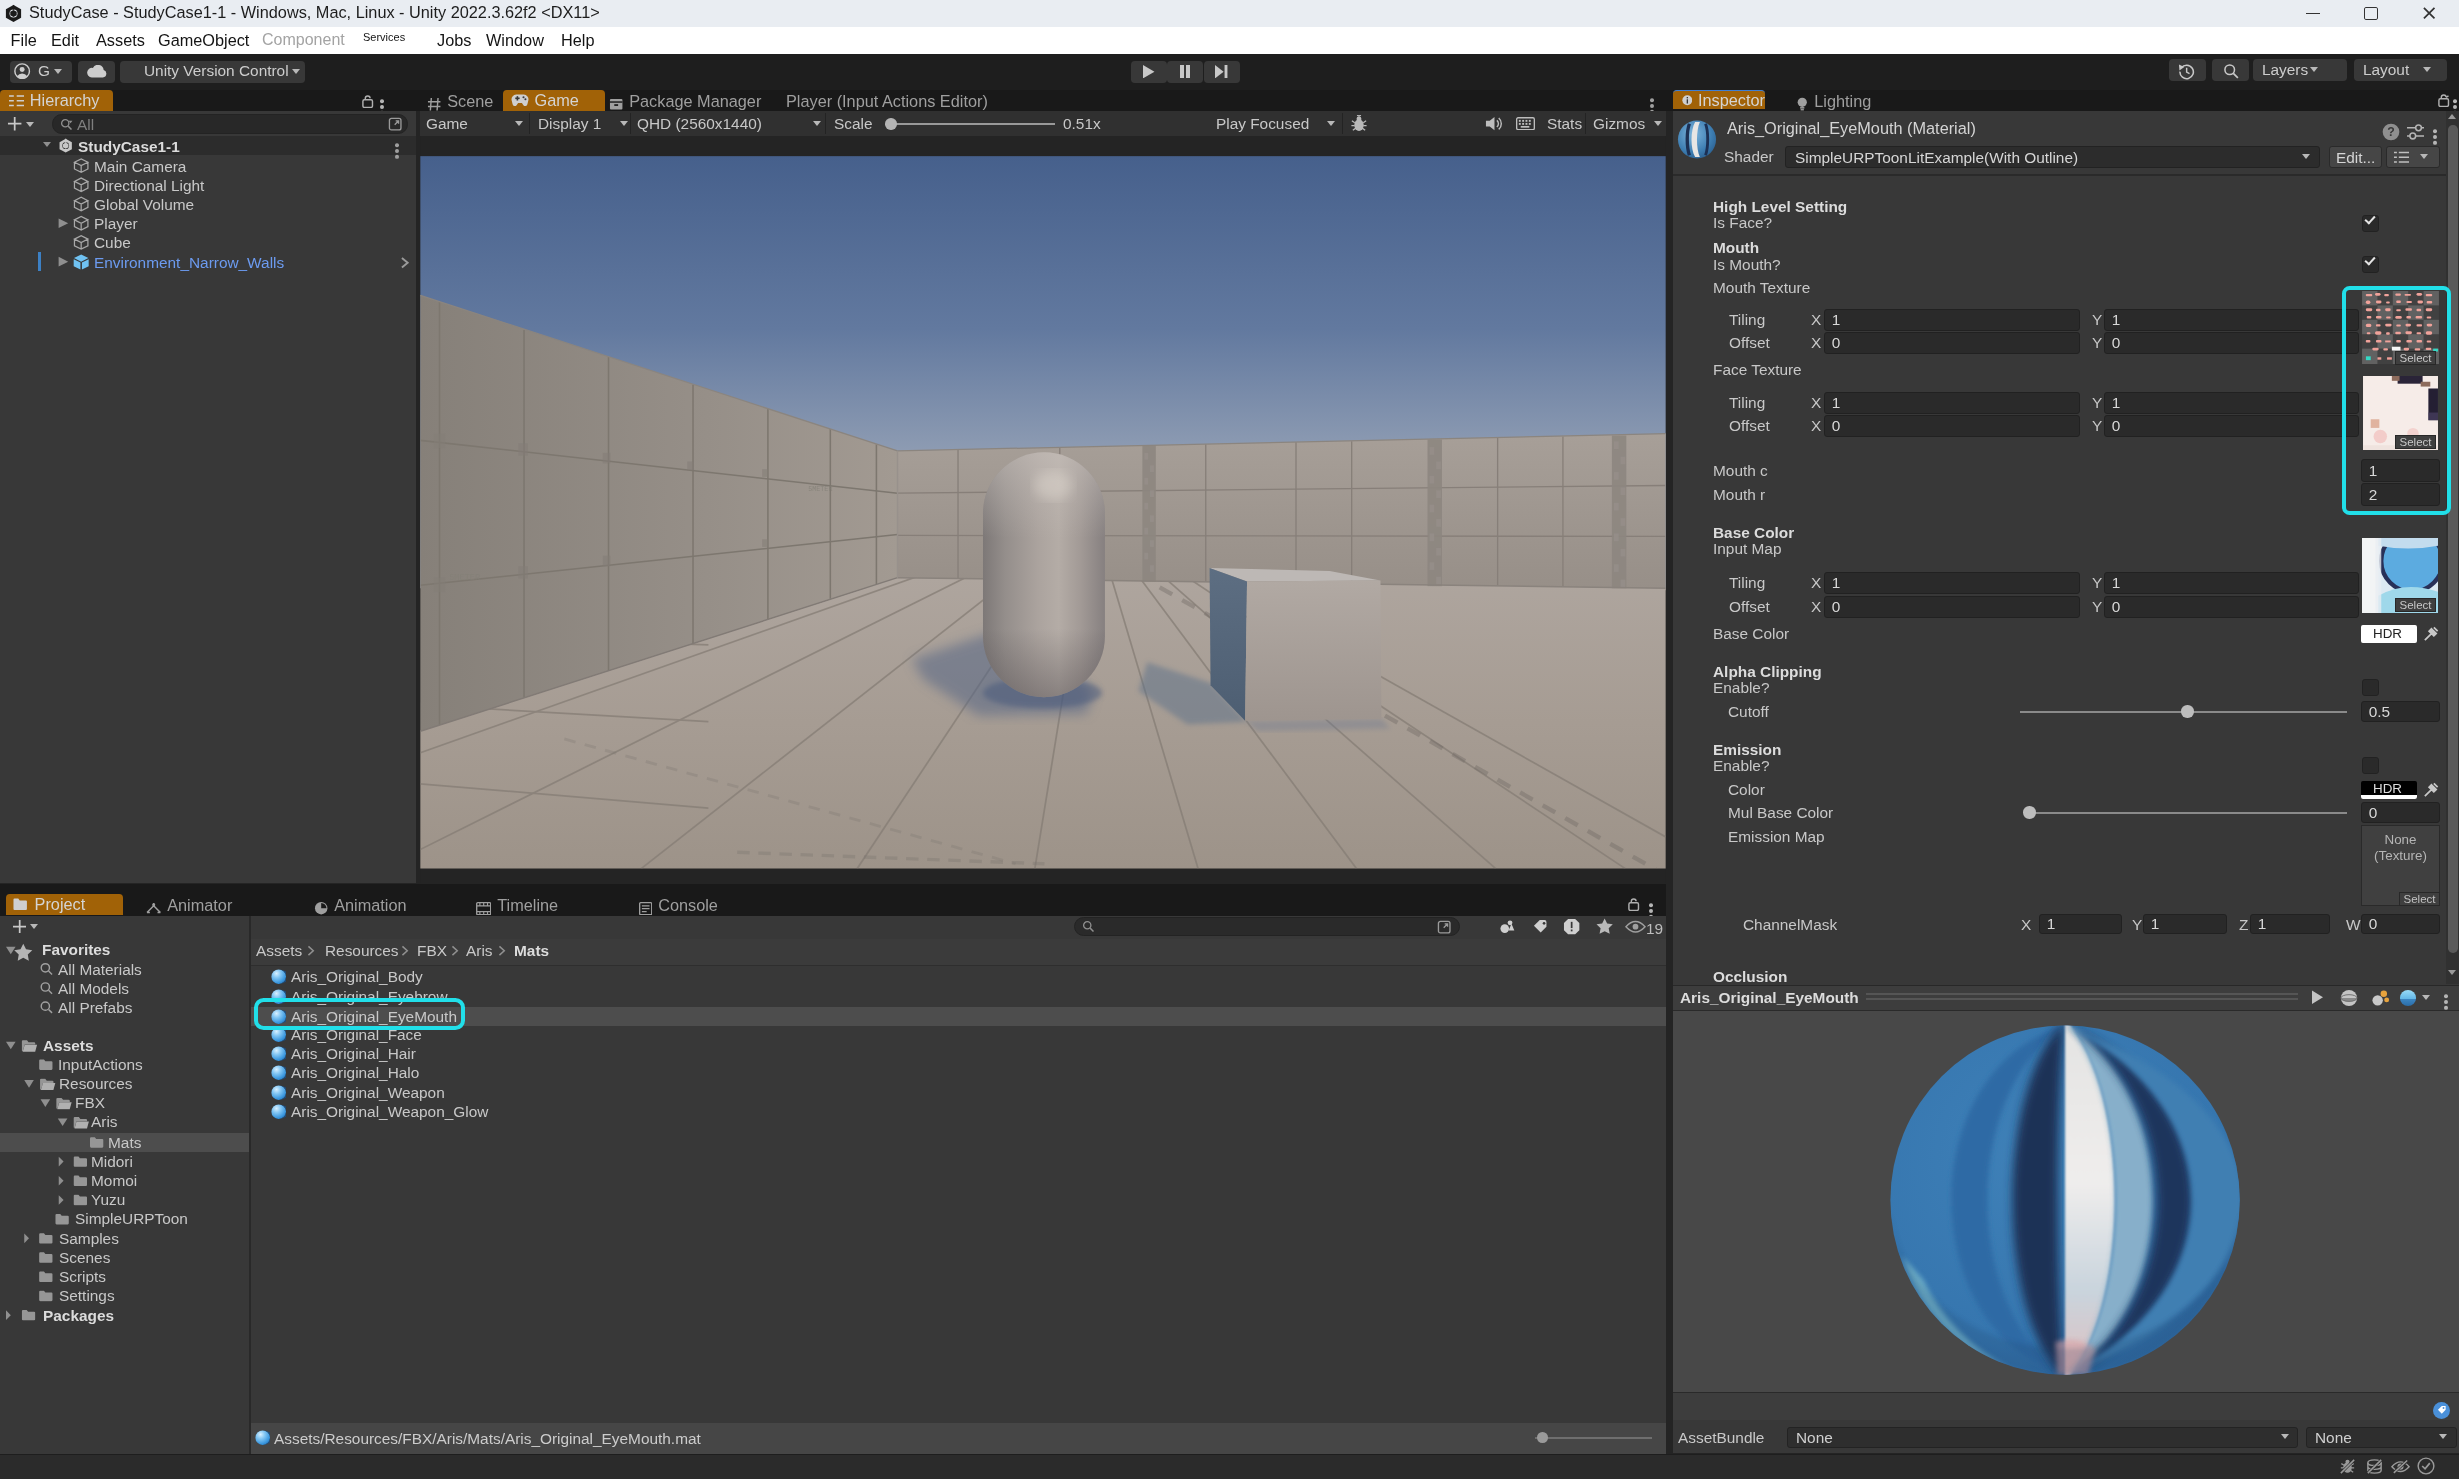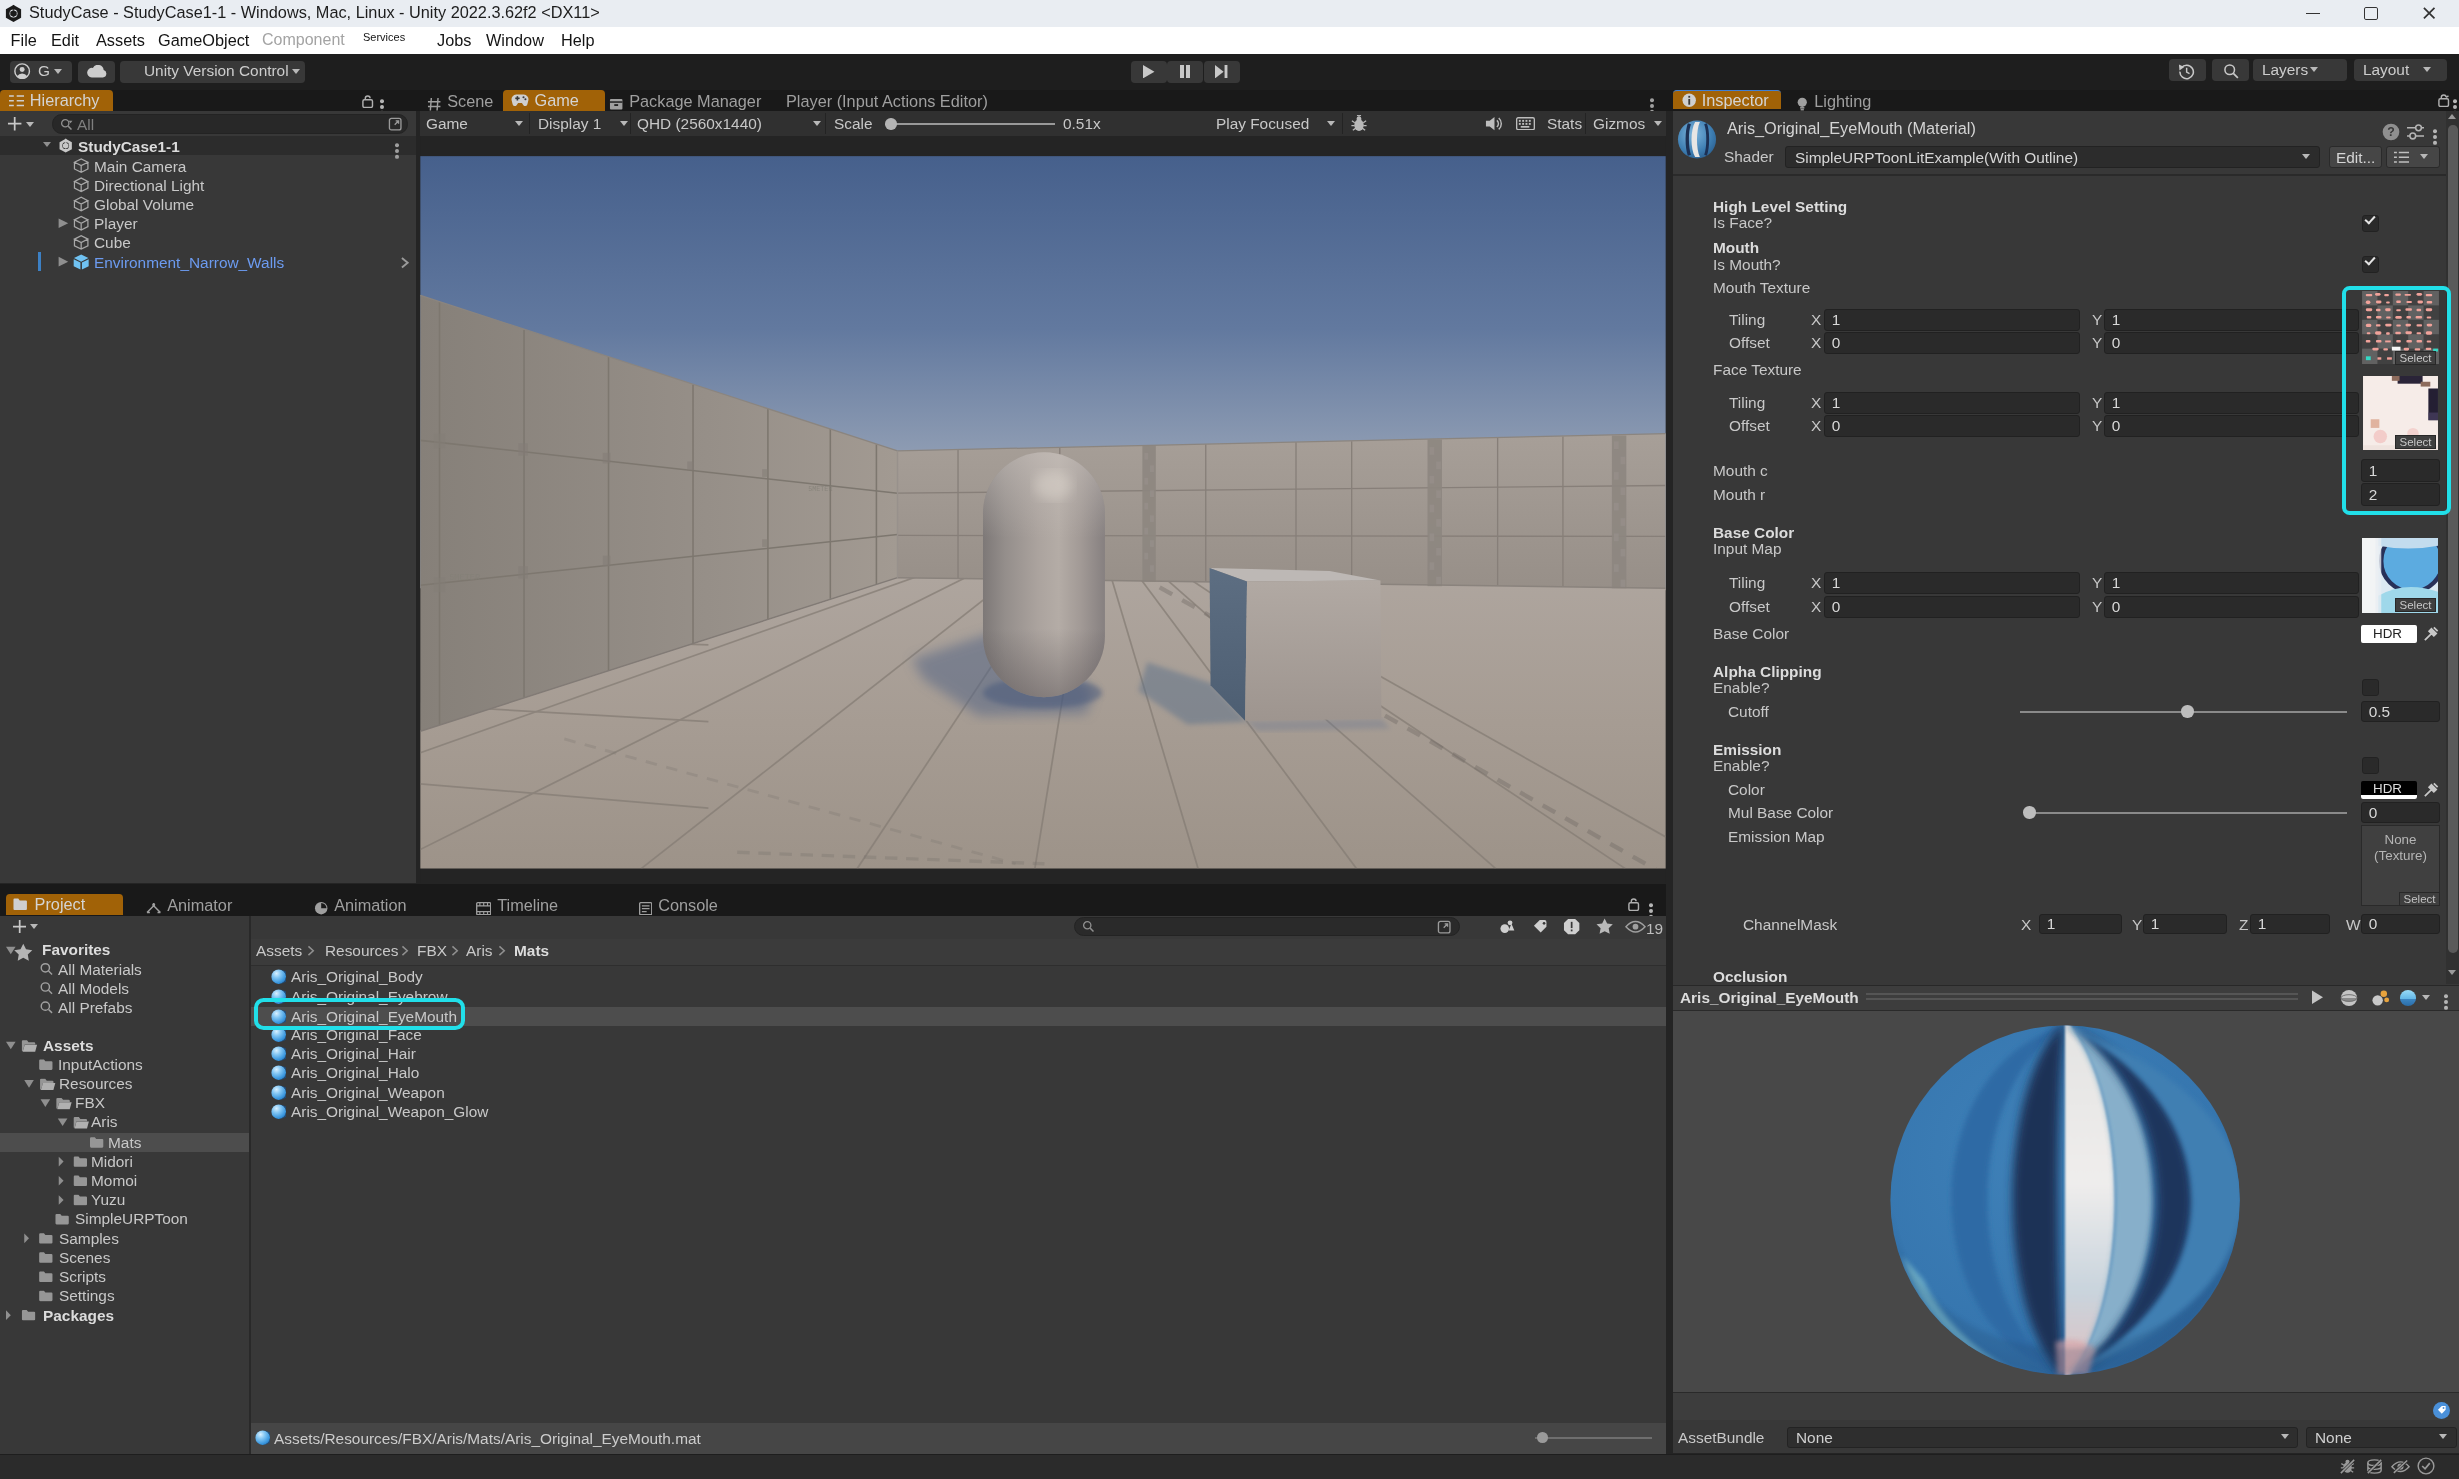--- a/index.html
+++ b/index.html
@@ -586,7 +586,7 @@
 <div class="a" style="left:1535px;top:1437px;width:117px;height:1.9px;background:#6e6e6e"></div>
 <div class="a" style="left:1537px;top:1432px;width:10.6px;height:10.6px;border-radius:50%;background:#9a9a9a"></div>
 <div class="a" style="left:1673px;top:111px;width:787px;height:1342px;background:#383838"></div>
-<div class="tab" style="left:1673px;width:108px;padding-left:8.6px;box-sizing:border-box;border-top:1.9px solid #3f7fd4;height:19px"><svg style="margin-right:5.8px" width="14.4" height="14.4" viewBox="0 0 15 15">
+<div class="tab" style="left:1673px;width:92px;padding-left:8.6px;box-sizing:border-box;border-top:1.9px solid #3f7fd4;height:19px"><svg style="margin-right:5.8px" width="14.4" height="14.4" viewBox="0 0 15 15">
         <circle cx="7.5" cy="7.5" r="7" fill="#cfcfcf"></circle>
         <rect x="6.6" y="3" width="1.9" height="1.9" fill="#383838"></rect>
         <rect x="6.6" y="6.2" width="1.9" height="6" fill="#383838"></rect>

